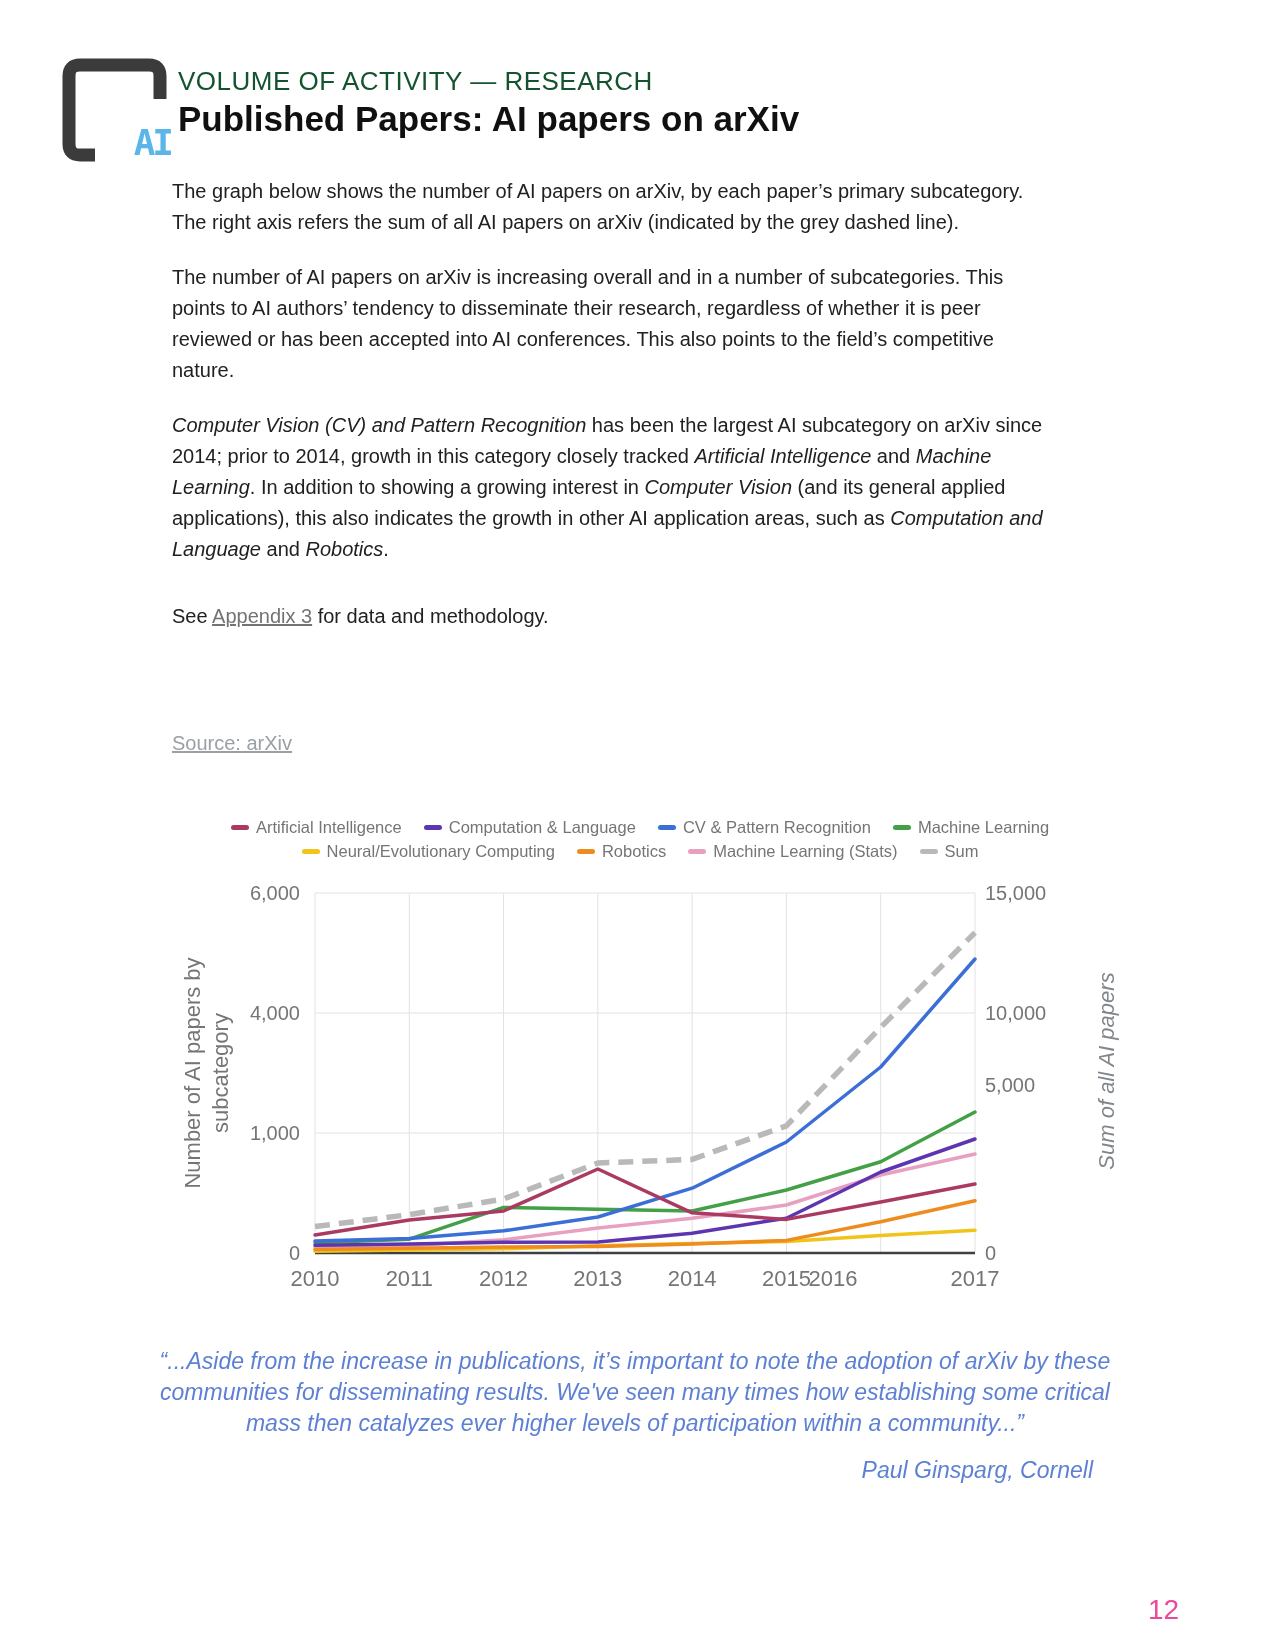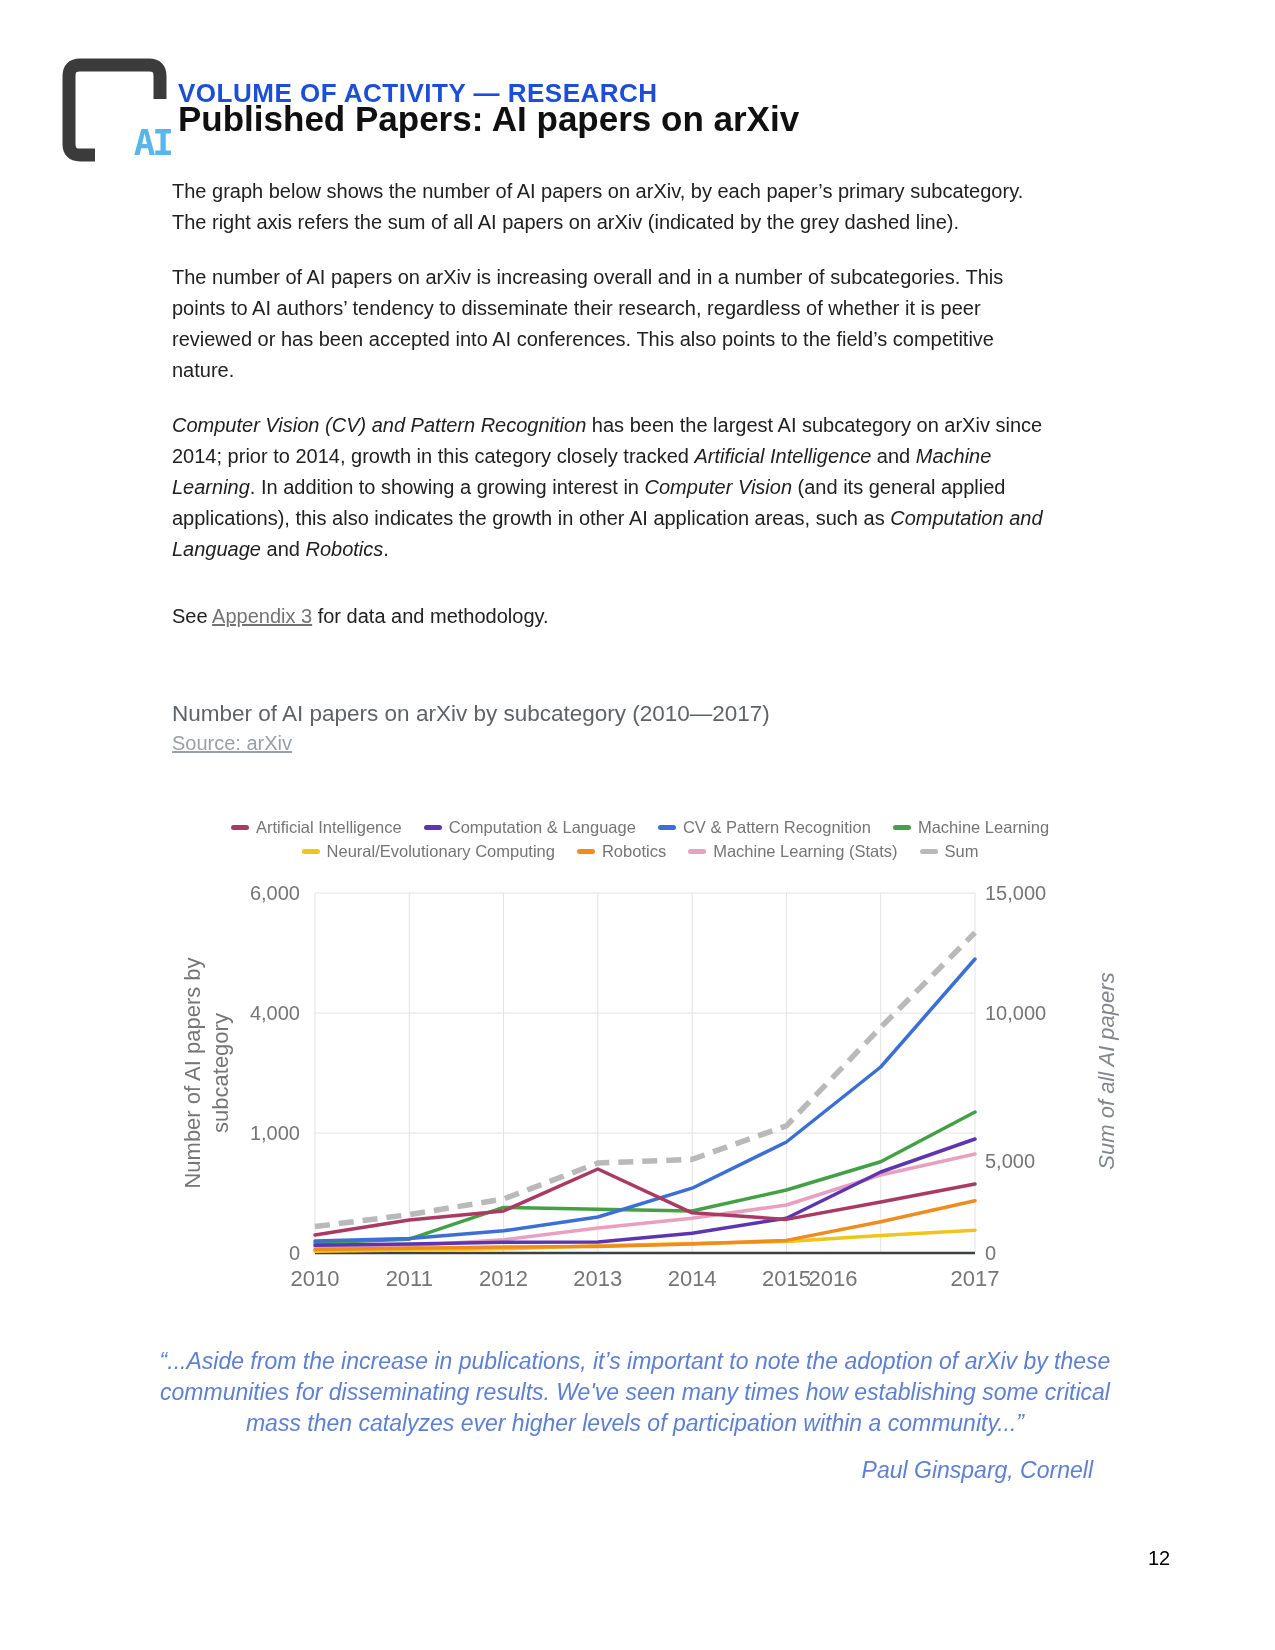--- a/index.html
+++ b/index.html
@@ -11,8 +11,8 @@
   #logo .ai{position:absolute;right:-4px;bottom:-6px;
             font-family:"DejaVu Sans Mono",monospace;font-weight:bold;
             font-size:36px;line-height:52px;color:#5ab5e8;letter-spacing:-3px;}
-  .kicker{position:absolute;left:178px;top:78px;font-size:26px;font-weight:bold;
-          color:#1d4ed8;letter-spacing:.5px;}
+  .kicker{position:absolute;left:178px;top:66px;font-size:26px;font-weight:normal;
+          color:#14532d;letter-spacing:.5px;}
   .ptitle{position:absolute;left:178px;top:99px;font-size:35px;font-weight:bold;color:#101010;}
 
   

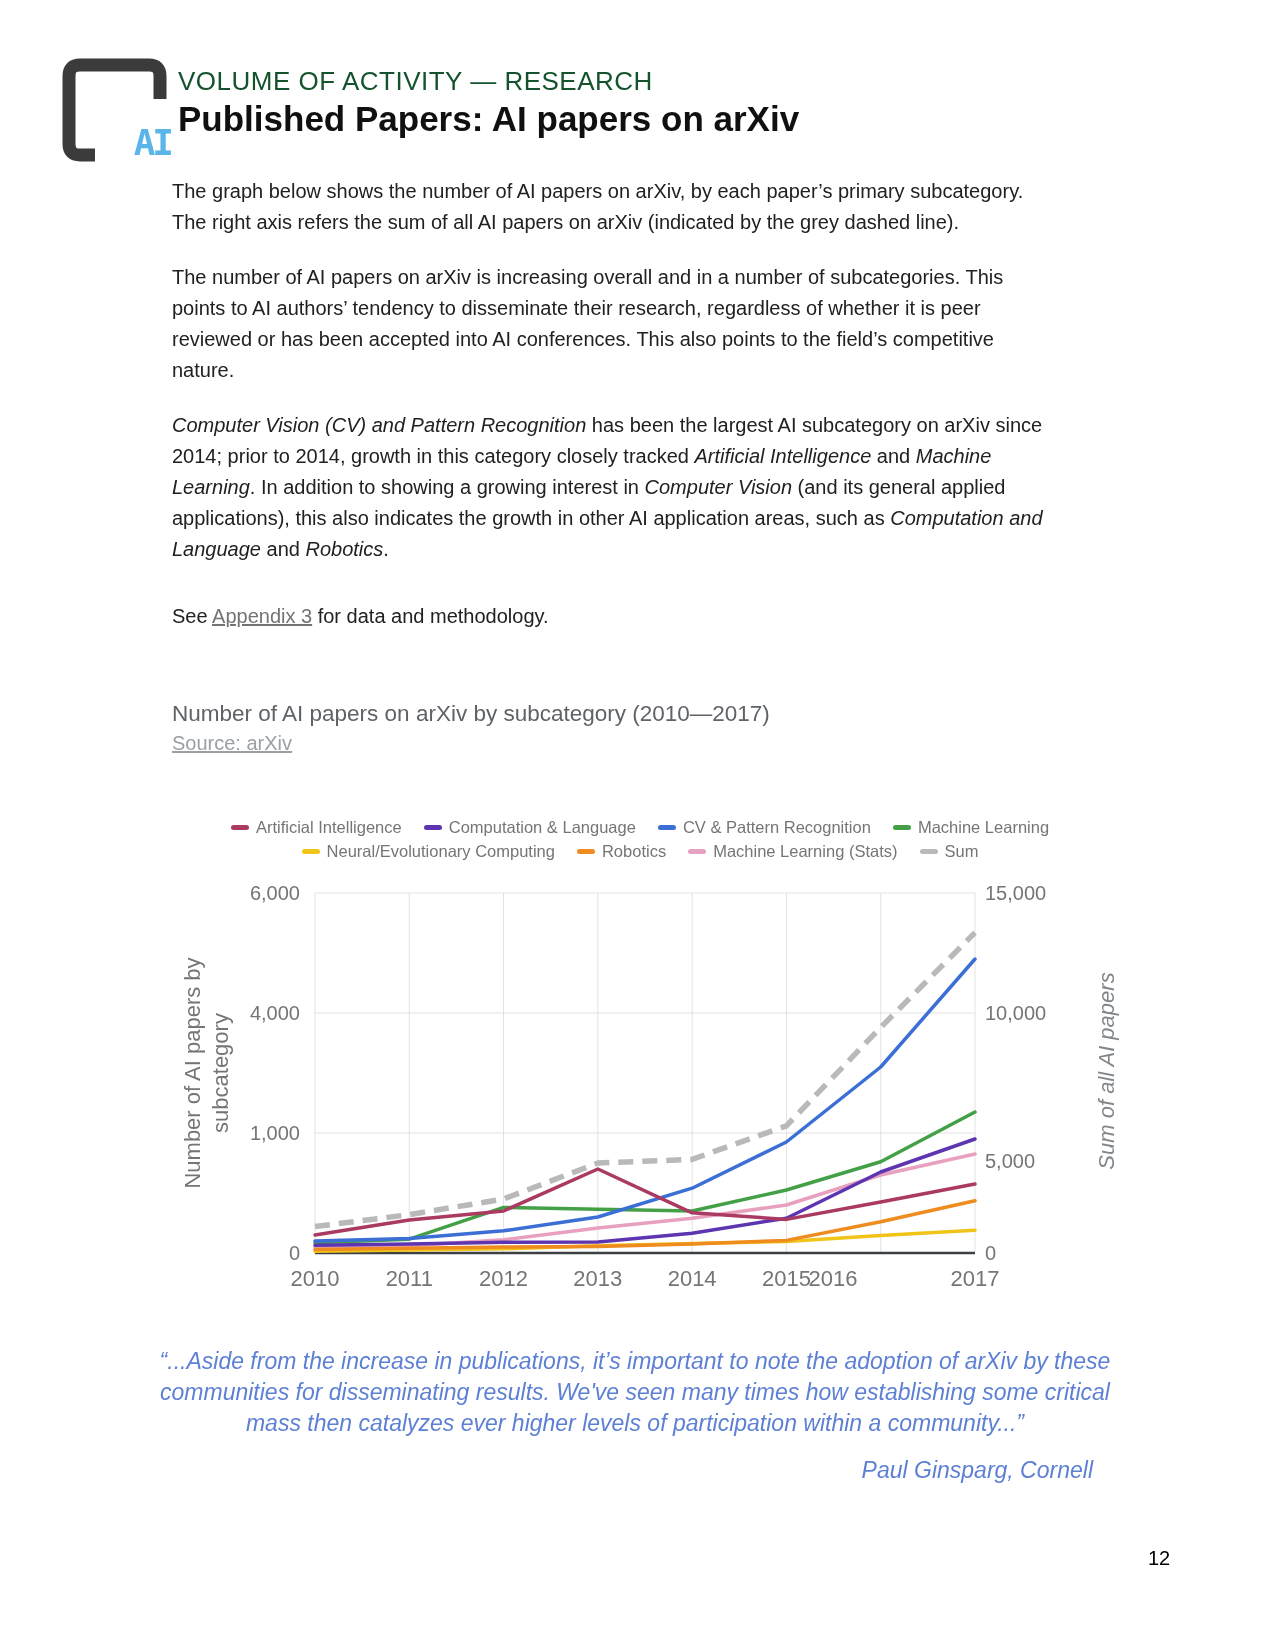--- a/index.html
+++ b/index.html
@@ -72,7 +72,6 @@
       <p><span>See </span><a class="applink">Appendix 3</a><span> for data and methodology.</span></p>
     </div>
 
-  <div class="chart-title">Number of AI papers on arXiv by subcategory (2010—2017)</div>
   <div class="chart-source">Source: arXiv</div>
 
   <div id="legend">

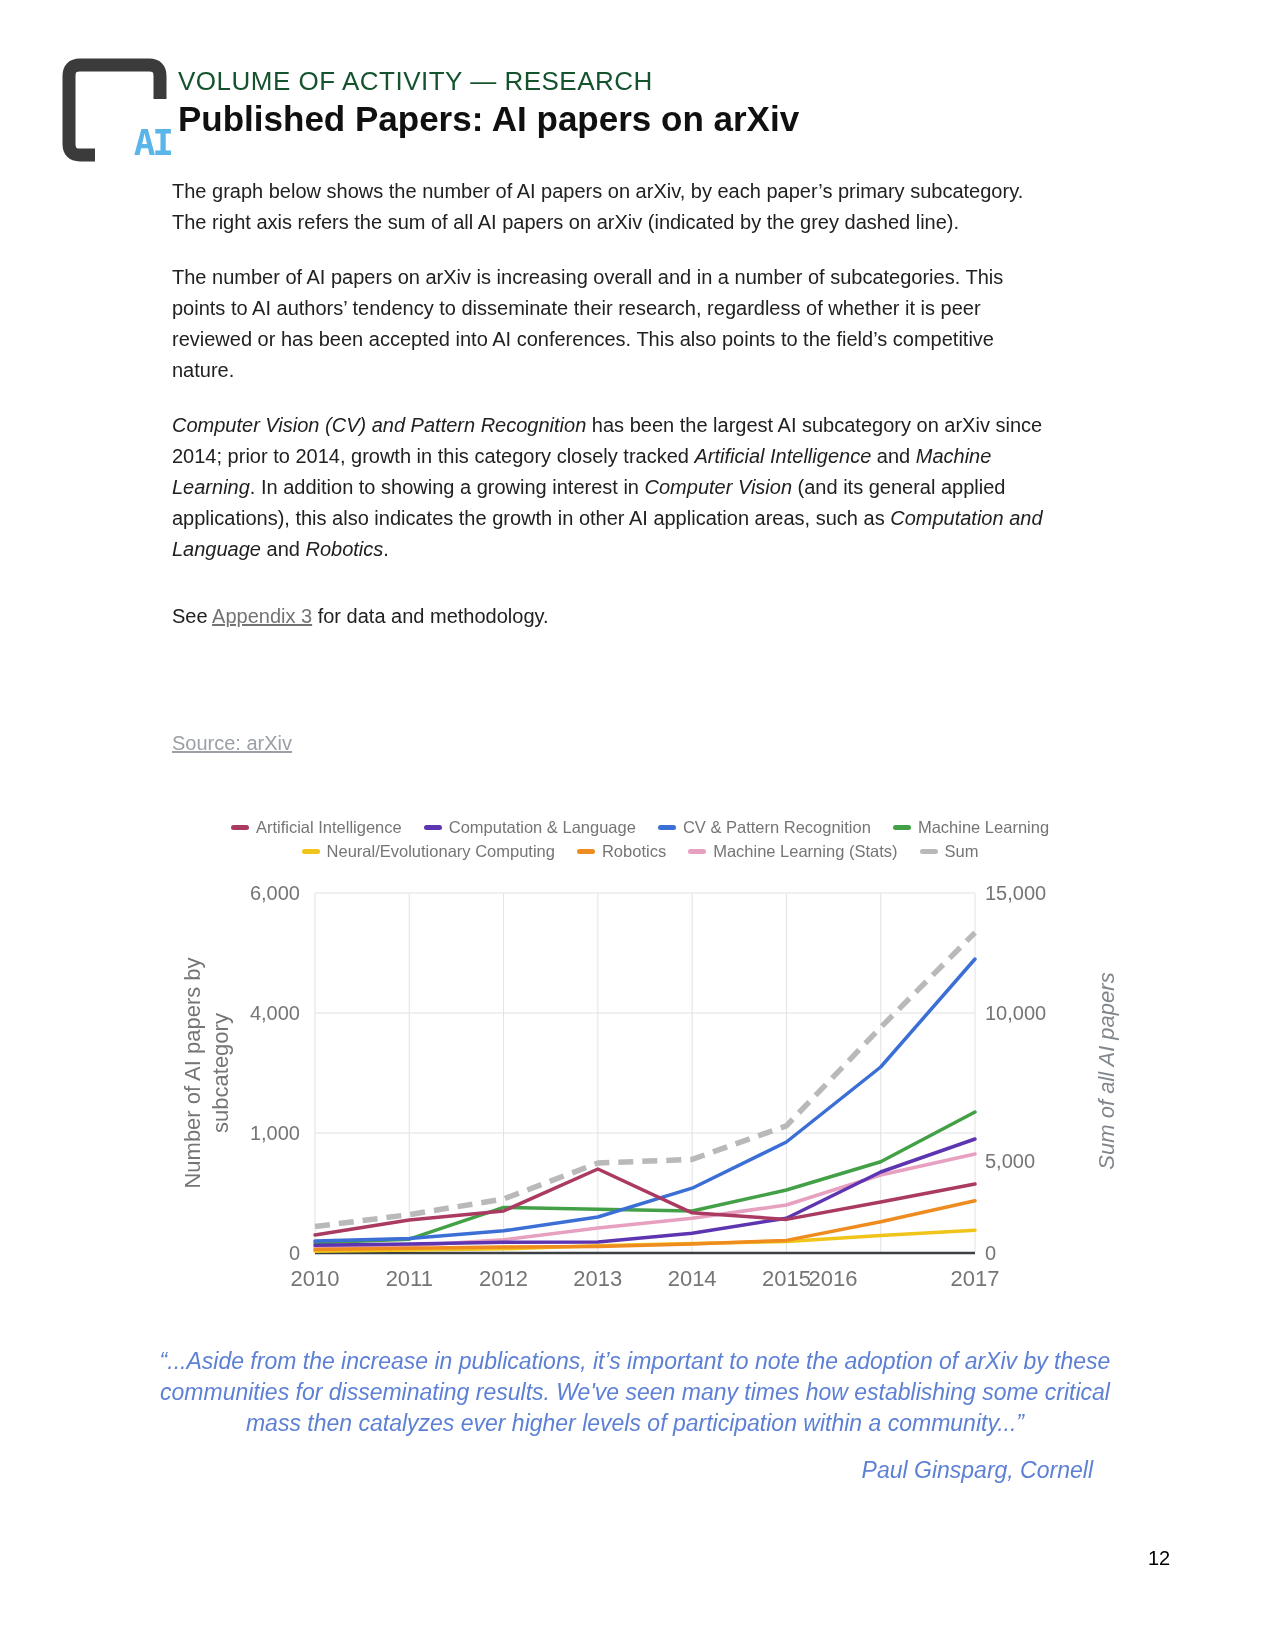--- a/index.html
+++ b/index.html
@@ -150,7 +150,7 @@
     <span class="tick left" style="top: 1001px;">4,000</span>
     <span class="tick left" style="top: 881px;">6,000</span>
     <span class="tick right" style="top: 1241px;">0</span>
-    <span class="tick right" style="top: 1149px;">5,000</span>
+    <span class="tick right" style="top: 1073px;">5,000</span>
     <span class="tick right" style="top: 1001px;">10,000</span>
     <span class="tick right" style="top: 881px;">15,000</span>
     <span class="x-label" style="left: 315px;">2010</span>

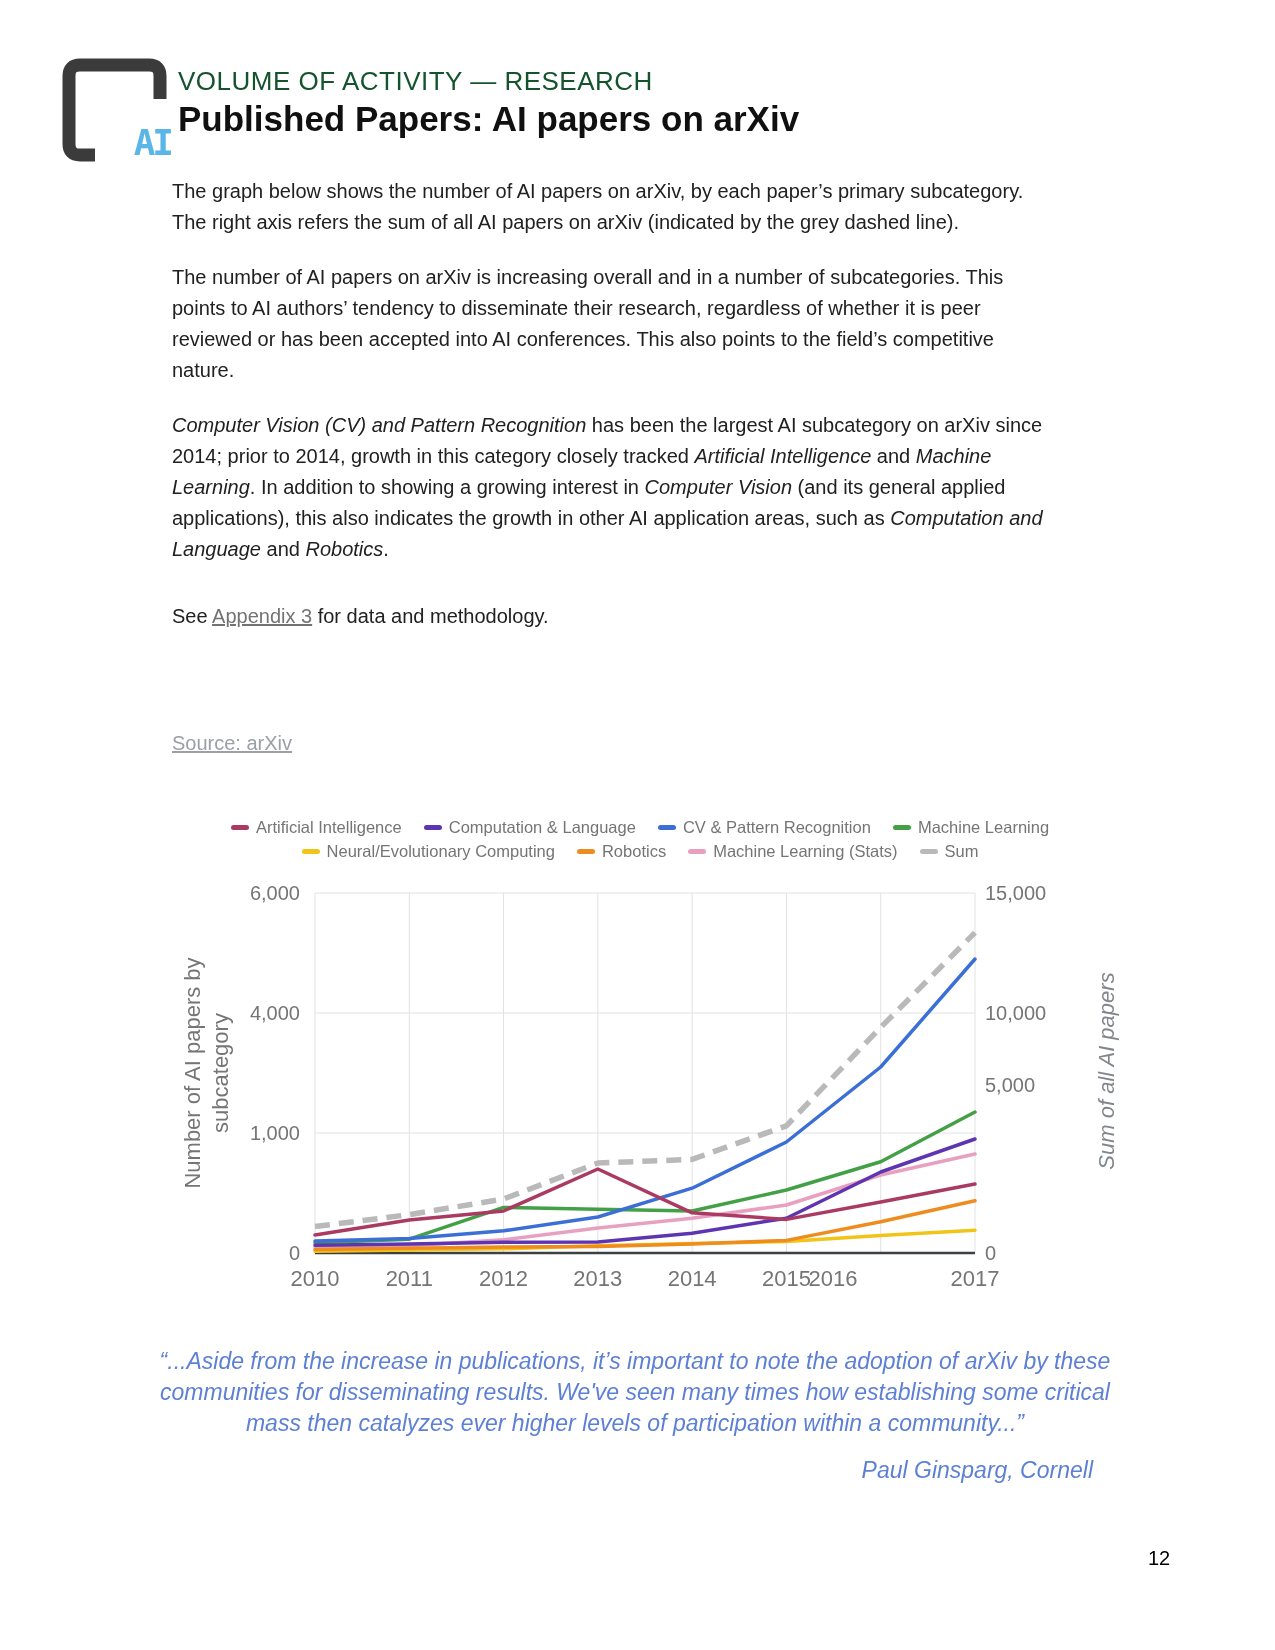--- a/index.html
+++ b/index.html
@@ -48,7 +48,7 @@
          font-style:italic;font-size:23px;line-height:31px;color:#5d80d5;}
   #quote-attr{margin-top:16px;text-align:right;padding-right:32px;}
 
-  #page-number{position:absolute;left:1148px;top:1547px;font-size:20px;color:#000000;}
+  #page-number{position:absolute;left:1148px;top:1594px;font-size:28px;color:#ec4899;}
 </style>
 </head>
 <body>

